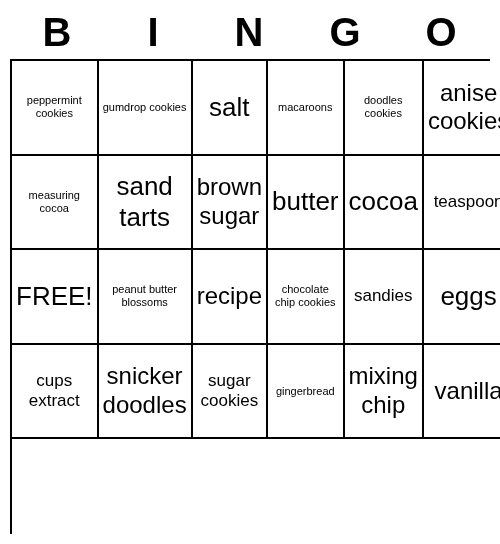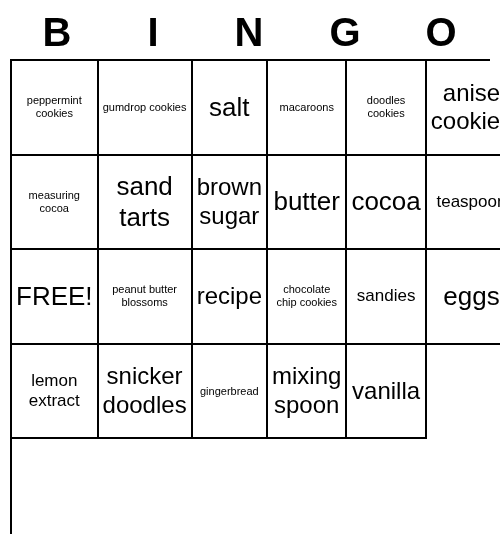--- a/index.html
+++ b/index.html
@@ -143,7 +143,7 @@
       <span class="cell-text size-large">eggs</span>
     </div>
     <div class="cell">
-      <span class="cell-text size-small">lemon extract</span>
+      <span class="cell-text size-small">cups extract</span>
     </div>
     <div class="cell">
       <span class="cell-text size-medium">snicker doodles</span>

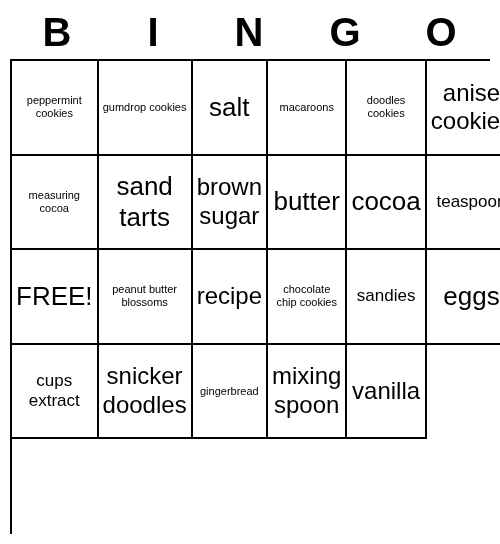--- a/index.html
+++ b/index.html
@@ -149,6 +149,9 @@
       <span class="cell-text size-medium">snicker doodles</span>
     </div>
     <div class="cell">
+      <span class="cell-text size-small">sugar cookies</span>
+    </div>
+    <div class="cell">
       <span class="cell-text size-xsmall">gingerbread</span>
     </div>
     <div class="cell">

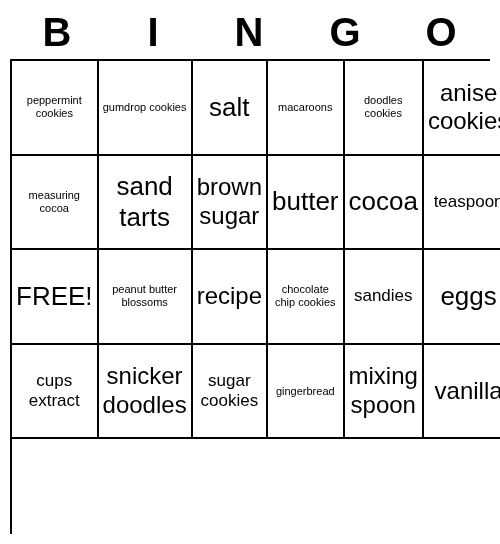--- a/index.html
+++ b/index.html
@@ -155,7 +155,7 @@
       <span class="cell-text size-xsmall">gingerbread</span>
     </div>
     <div class="cell">
-      <span class="cell-text size-medium">mixing spoon</span>
+      <span class="cell-text size-medium">mixing chip</span>
     </div>
     <div class="cell">
       <span class="cell-text size-medium">vanilla</span>

